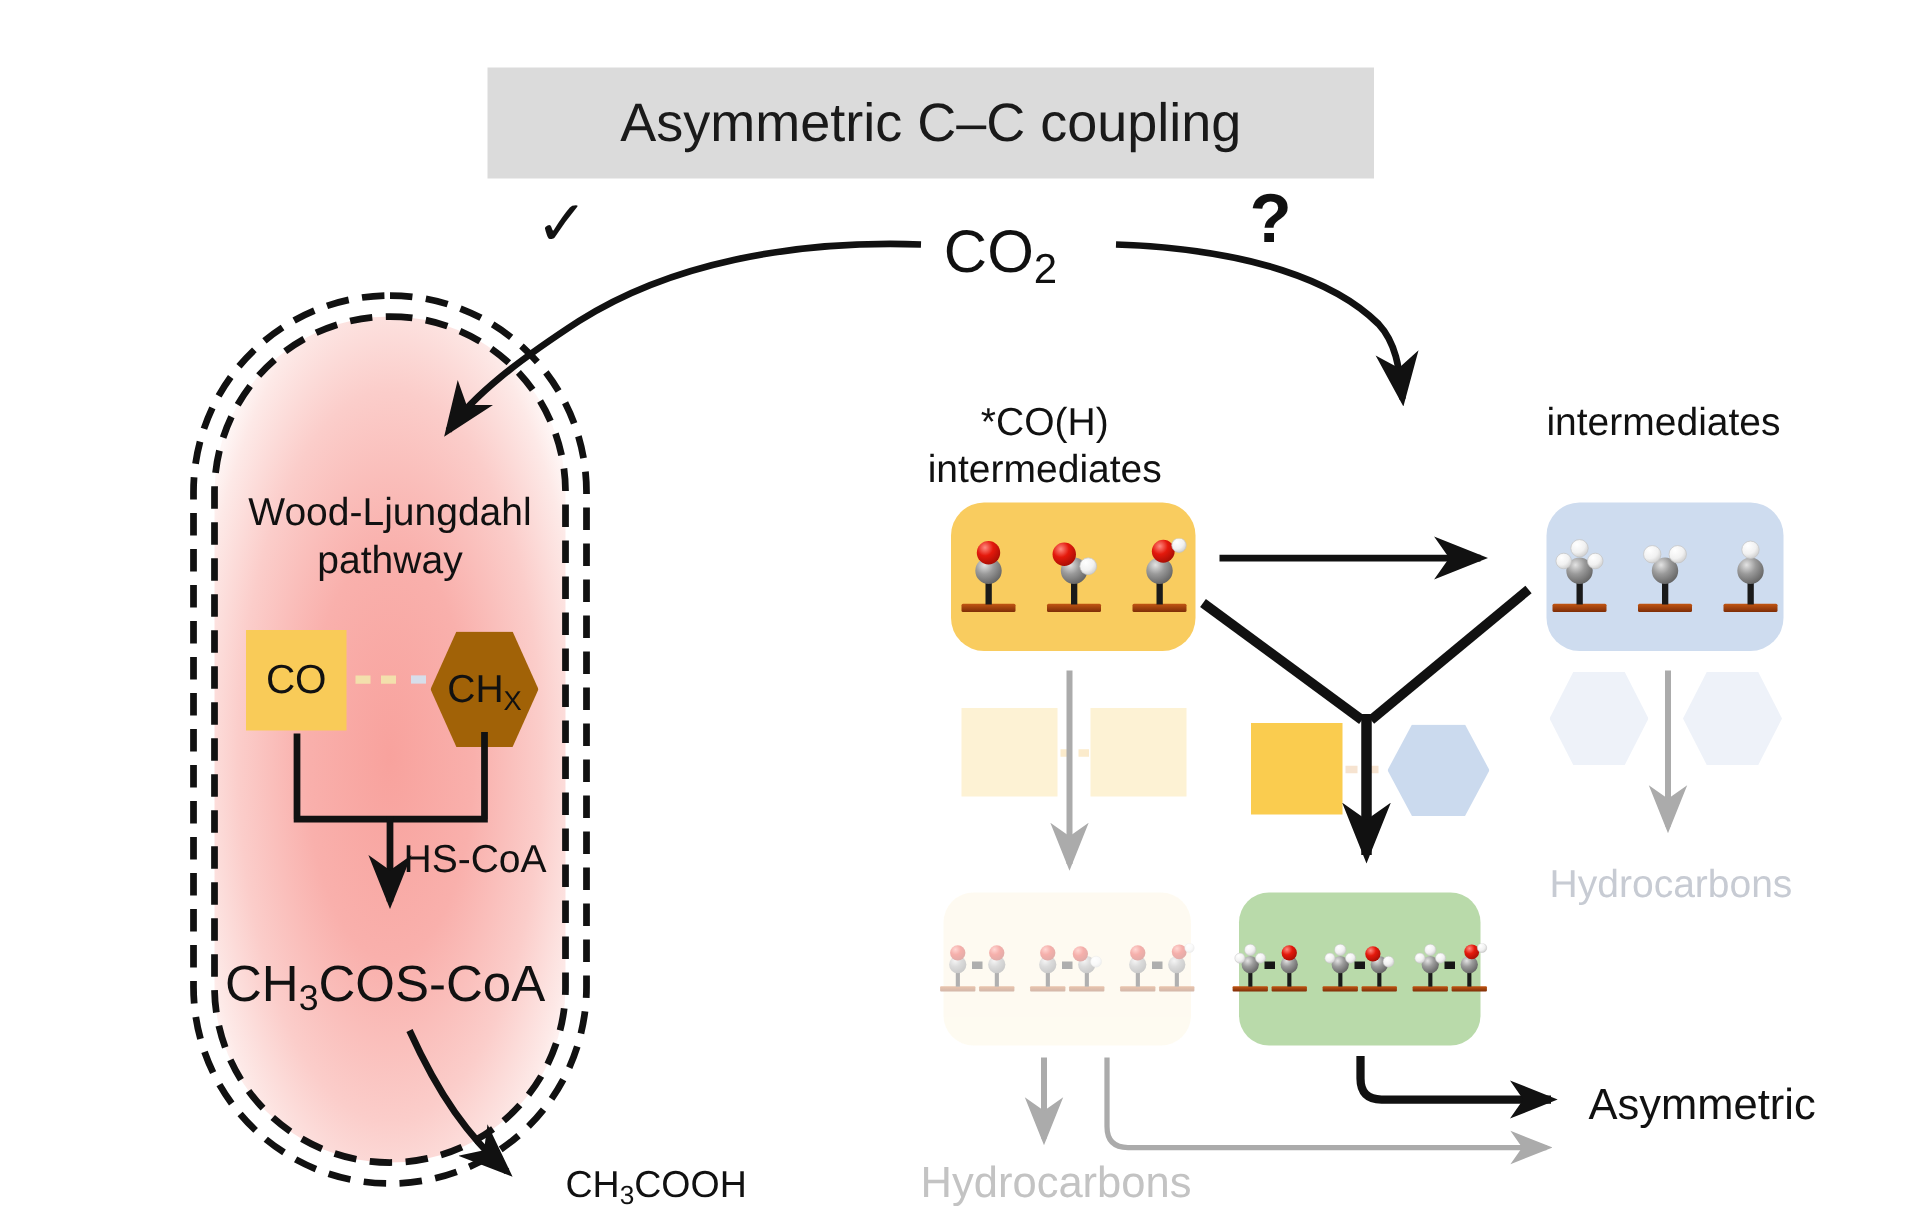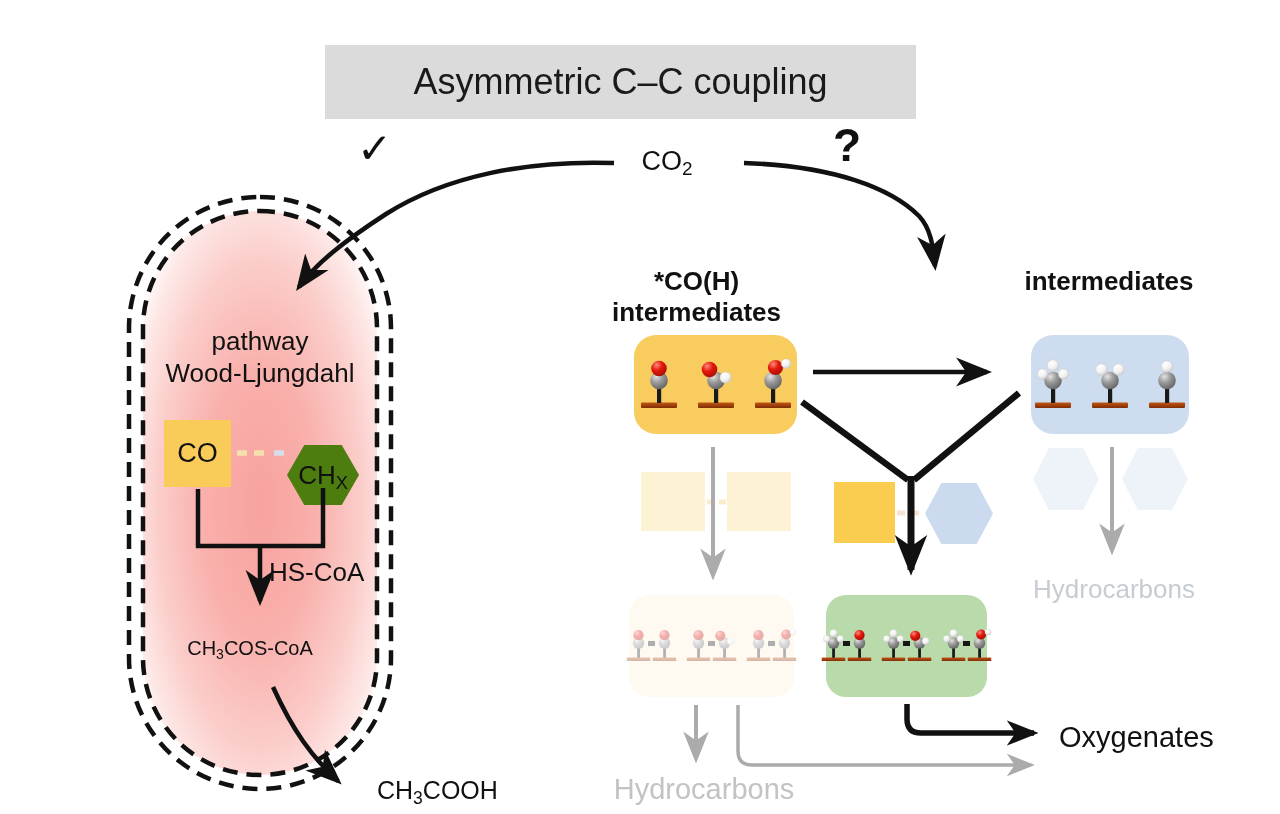--- a/index.html
+++ b/index.html
@@ -12,7 +12,7 @@
   .title-bar{left:284px;top:45px;width:591px;height:74px;background:#dbdbdb;
              display:flex;align-items:center;justify-content:center;
              font-size:36px;color:#1a1a1a;}
-  .co2{left:566px;top:146px;width:120px;text-align:center;font-size:27px;}
+  .co2{left:566px;top:146px;width:120px;text-align:center;font-size:40px;}
   .check{left:316px;top:124px;font-size:42px;font-weight:700;}
   .qmark{left:792px;top:118px;font-size:46px;font-weight:700;}
 

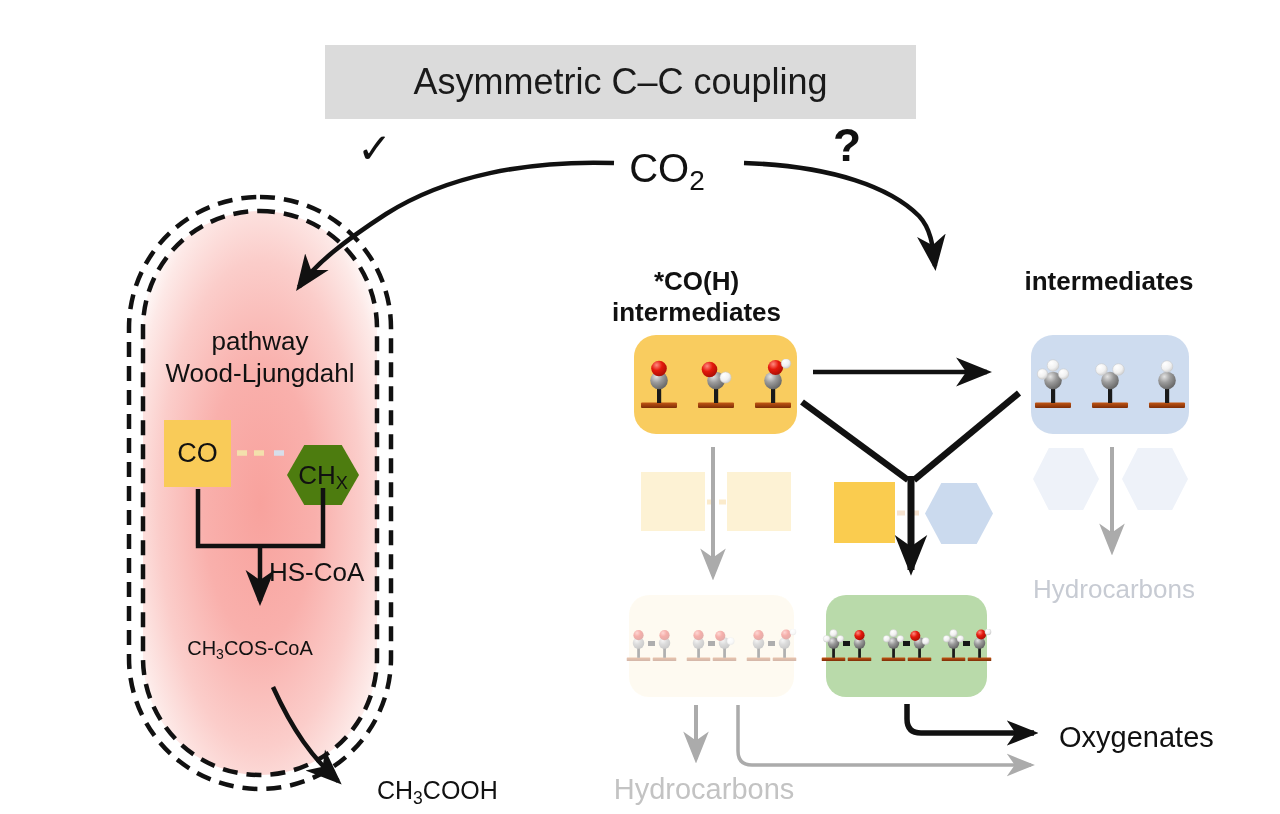--- a/index.html
+++ b/index.html
@@ -26,7 +26,7 @@
   .acetyl{left:109px;top:637px;width:200px;text-align:center;font-size:20px;}
   .acoh{left:336px;top:776px;font-size:25px;}
 
-  .box-label{font-size:26px;line-height:31px;text-align:center;white-space:normal;font-weight:bold;}
+  .box-label{font-size:26px;line-height:31px;text-align:center;white-space:normal;}
   .coh-lab{left:568px;top:266px;width:175px;}
   .chxi-lab{left:978px;top:266px;width:180px;}
 

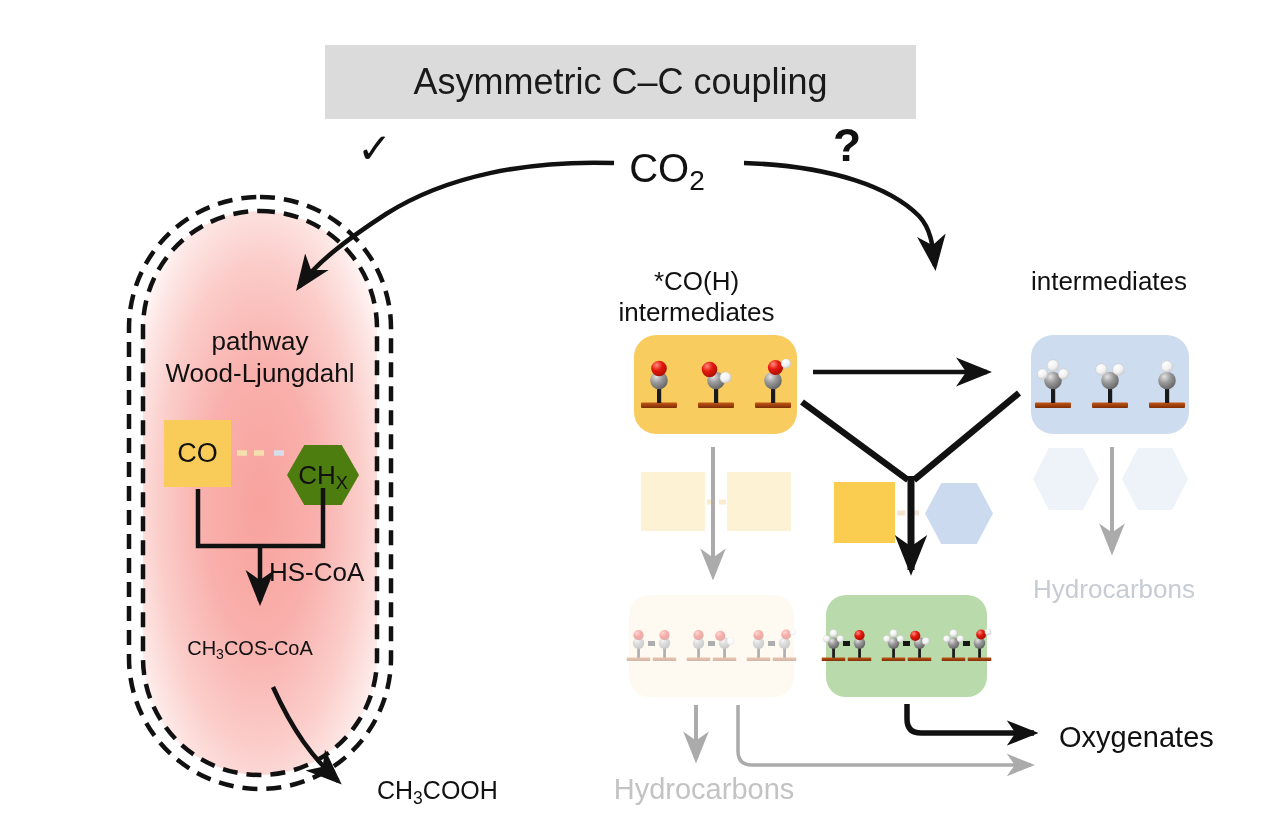--- a/index.html
+++ b/index.html
@@ -105,8 +105,8 @@
   </div>
 
   <div class="t wl">
+    <div>Wood-Ljungdahl</div>
     <div>pathway</div>
-    <div>Wood-Ljungdahl</div>
   </div>
   <div class="abs co-square">
     <span>CO</span>

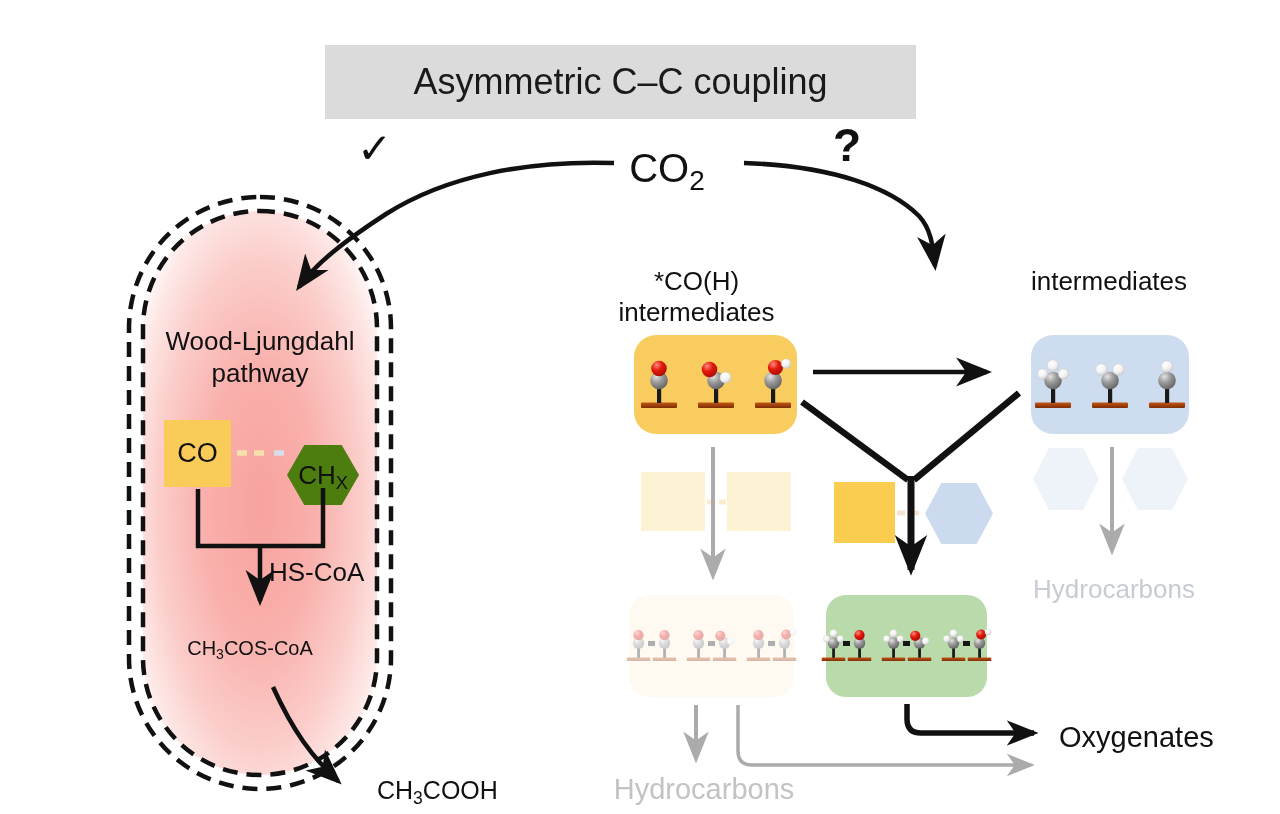--- a/index.html
+++ b/index.html
@@ -21,7 +21,7 @@
              display:flex;align-items:center;justify-content:center;font-size:27px;}
   .hex{clip-path:polygon(24% 0,76% 0,100% 50%,76% 100%,24% 100%,0 50%);
        display:flex;align-items:center;justify-content:center;}
-  .chx-hex{left:246px;top:445px;width:72px;height:60px;background:#4d7c0f;font-size:26px;}
+  .chx-hex{left:246px;top:421px;width:72px;height:77px;background:#a16207;font-size:26px;}
   .hscoa{left:228px;top:557px;font-size:26px;text-align:right;}
   .acetyl{left:109px;top:637px;width:200px;text-align:center;font-size:20px;}
   .acoh{left:336px;top:776px;font-size:25px;}

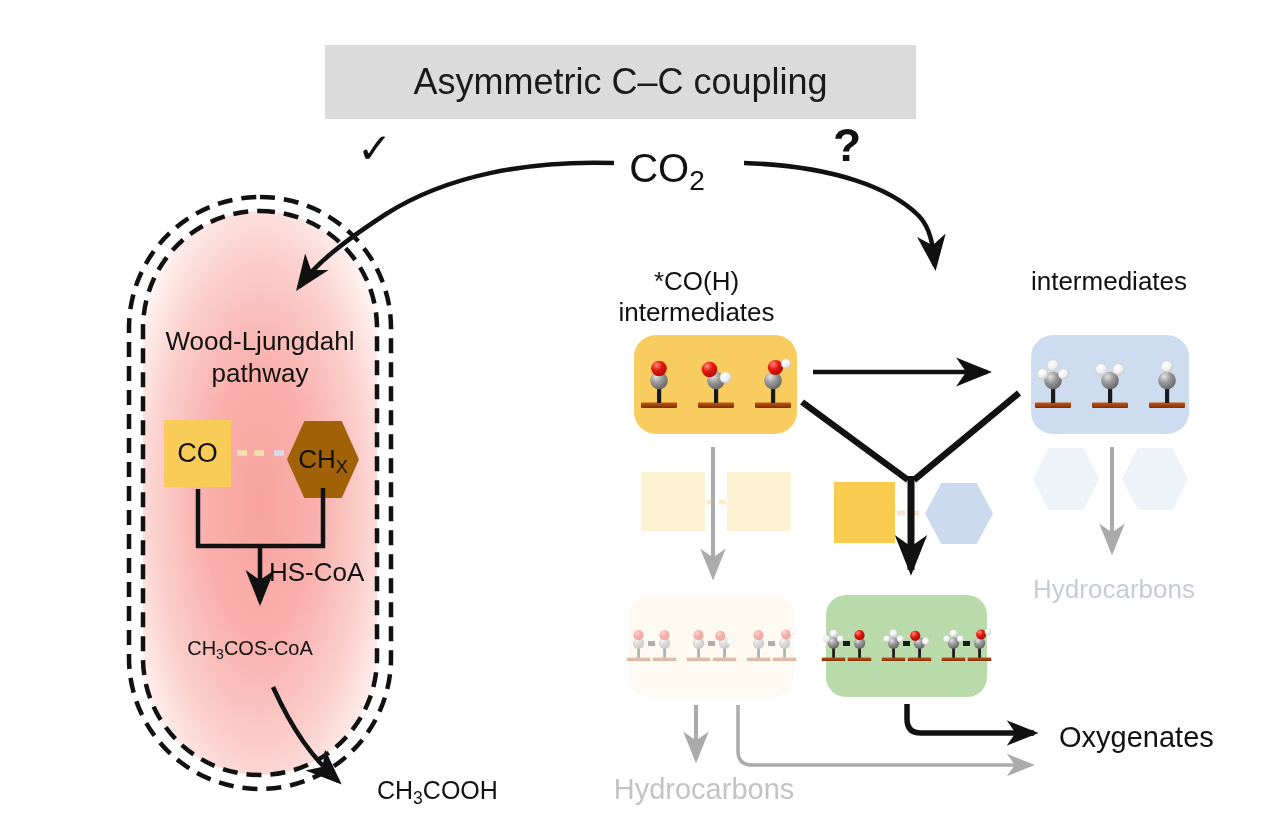--- a/index.html
+++ b/index.html
@@ -23,7 +23,7 @@
        display:flex;align-items:center;justify-content:center;}
   .chx-hex{left:246px;top:421px;width:72px;height:77px;background:#a16207;font-size:26px;}
   .hscoa{left:228px;top:557px;font-size:26px;text-align:right;}
-  .acetyl{left:109px;top:637px;width:200px;text-align:center;font-size:20px;}
+  .acetyl{left:109px;top:637px;width:200px;text-align:center;font-size:34px;}
   .acoh{left:336px;top:776px;font-size:25px;}
 
   .box-label{font-size:26px;line-height:31px;text-align:center;white-space:normal;}

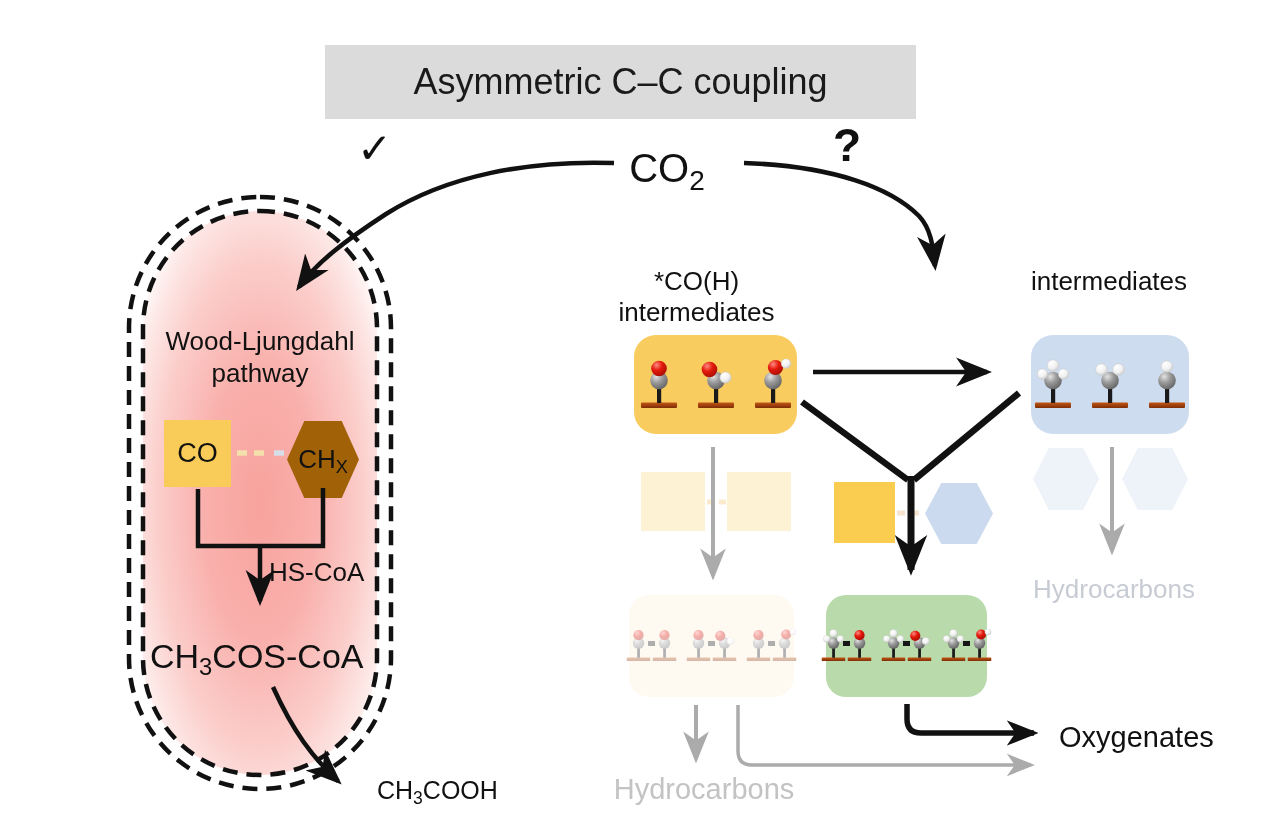--- a/index.html
+++ b/index.html
@@ -290,7 +290,7 @@
 
   <div class="t hyd-r">Hydrocarbons</div>
   <div class="t hyd-b">Hydrocarbons</div>
-  <div class="t oxy">Oxygenates</div>
+  <div class="t oxy">Asymmetric</div>
 
   <svg class="layer z5" width="1280" height="814" viewBox="0 0 1280 814">
     <defs>

